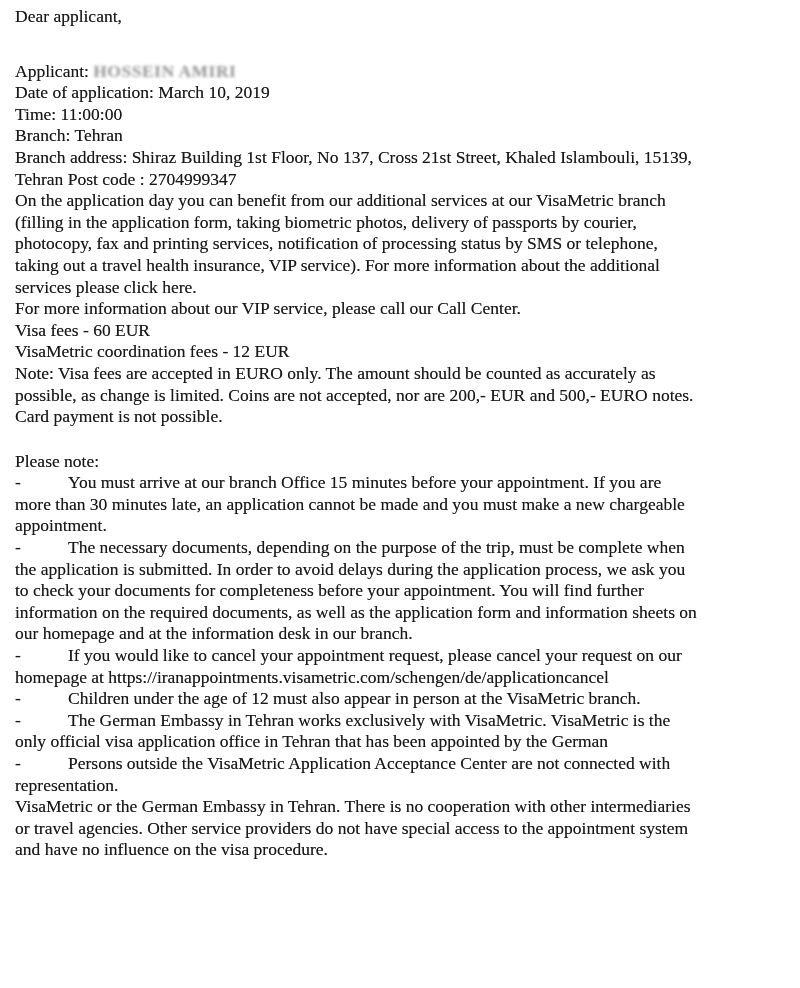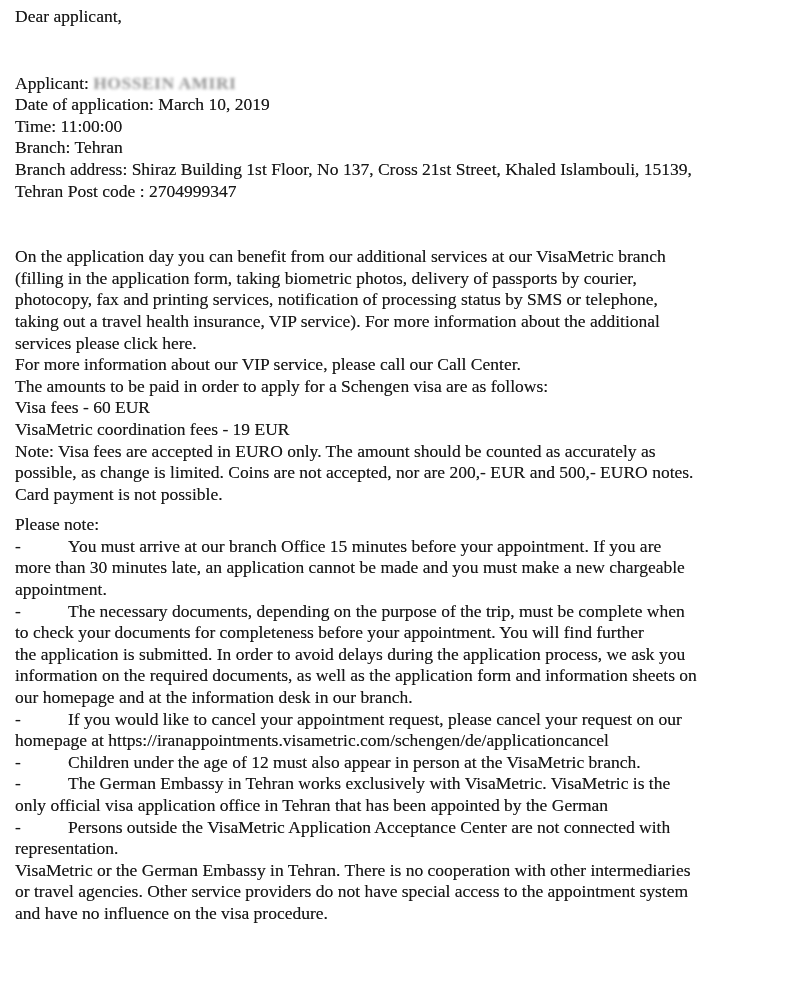--- a/index.html
+++ b/index.html
@@ -26,7 +26,7 @@
   .line {
     white-space: nowrap;
   }
-  .block-applicant { margin-top: 45px; }
+  .block-applicant { margin-top: 33px; }
   .block-services  { margin-top: 44px; }
   .block-notes     { margin-top: 9px; }
   .dash {

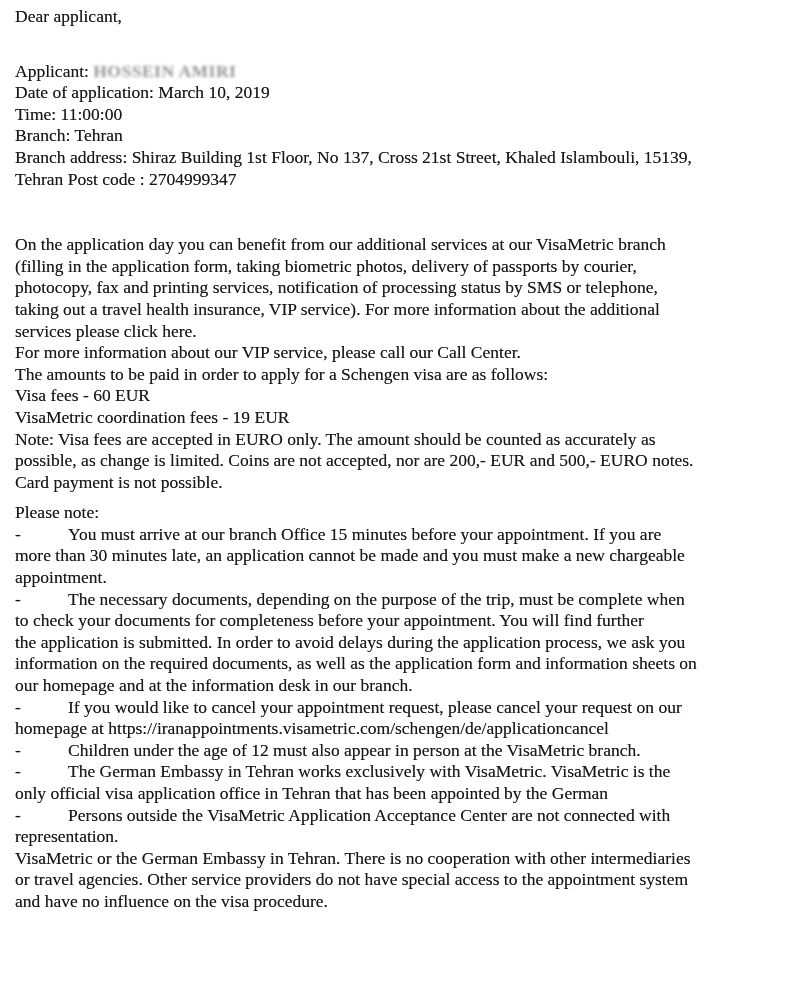--- a/index.html
+++ b/index.html
@@ -27,7 +27,7 @@
     white-space: nowrap;
   }
   .block-applicant { margin-top: 33px; }
-  .block-services  { margin-top: 44px; }
+  .block-services  { }
   .block-notes     { margin-top: 9px; }
   .dash {
     display: inline-block;

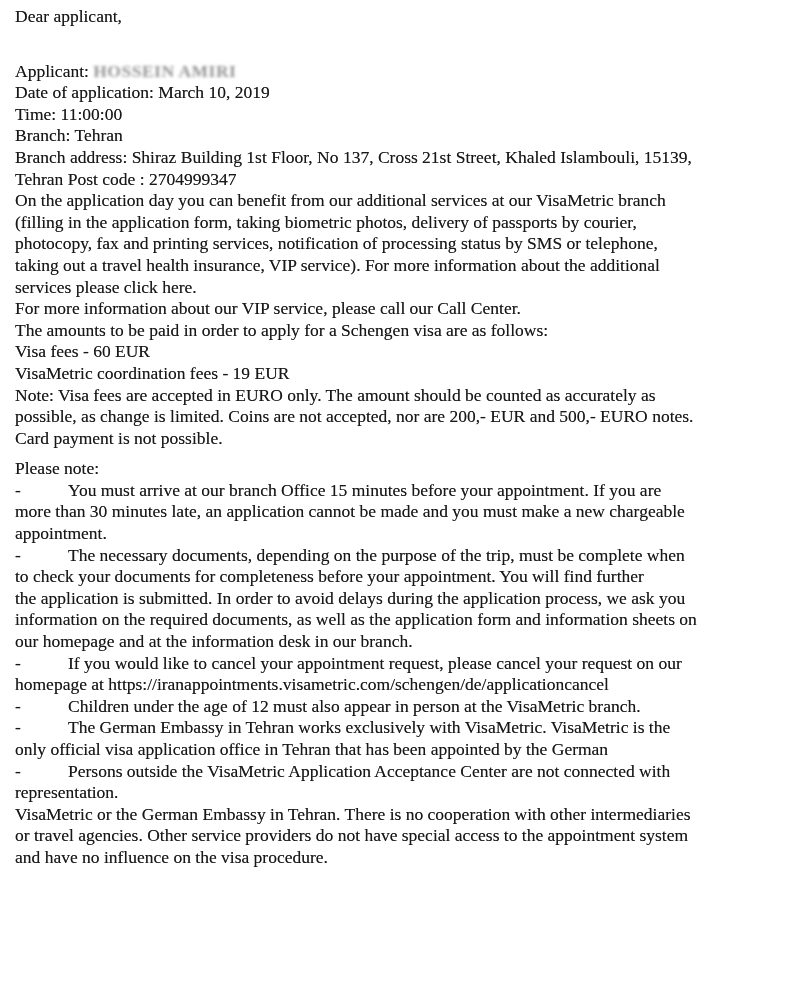--- a/index.html
+++ b/index.html
@@ -64,7 +64,6 @@
     <div class="line">taking out a travel health insurance, VIP service). For more information about the additional</div>
     <div class="line">services please click here.</div>
     <div class="line">For more information about our VIP service, please call our Call Center.</div>
-    <div class="line">The amounts to be paid in order to apply for a Schengen visa are as follows:</div>
     <div class="line">Visa fees - 60 EUR</div>
     <div class="line">VisaMetric coordination fees - 19 EUR</div>
     <div class="line">Note: Visa fees are accepted in EURO only. The amount should be counted as accurately as</div>

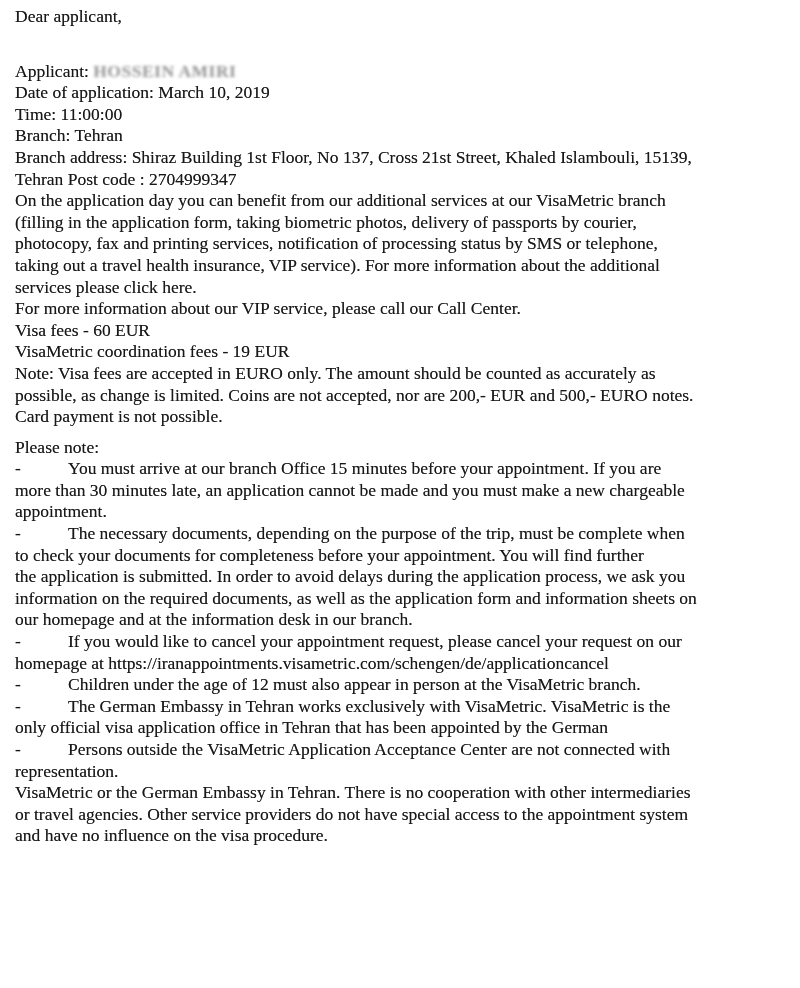--- a/index.html
+++ b/index.html
@@ -65,7 +65,7 @@
     <div class="line">services please click here.</div>
     <div class="line">For more information about our VIP service, please call our Call Center.</div>
     <div class="line">Visa fees - 60 EUR</div>
-    <div class="line">VisaMetric coordination fees - 19 EUR</div>
+    <div class="line">VisaMetric coordination fees - 12 EUR</div>
     <div class="line">Note: Visa fees are accepted in EURO only. The amount should be counted as accurately as</div>
     <div class="line">possible, as change is limited. Coins are not accepted, nor are 200,- EUR and 500,- EURO notes.</div>
     <div class="line">Card payment is not possible.</div>

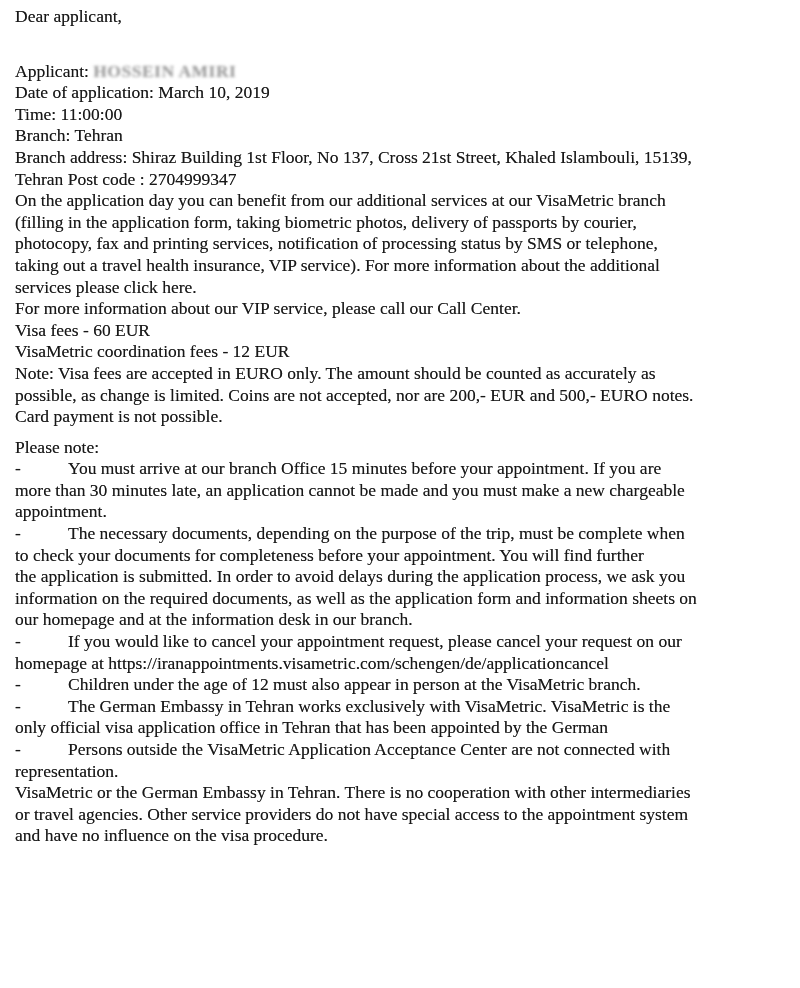--- a/index.html
+++ b/index.html
@@ -28,7 +28,7 @@
   }
   .block-applicant { margin-top: 33px; }
   .block-services  { }
-  .block-notes     { margin-top: 9px; }
+  .block-notes     { margin-top: 23px; }
   .dash {
     display: inline-block;
     width: 53px;

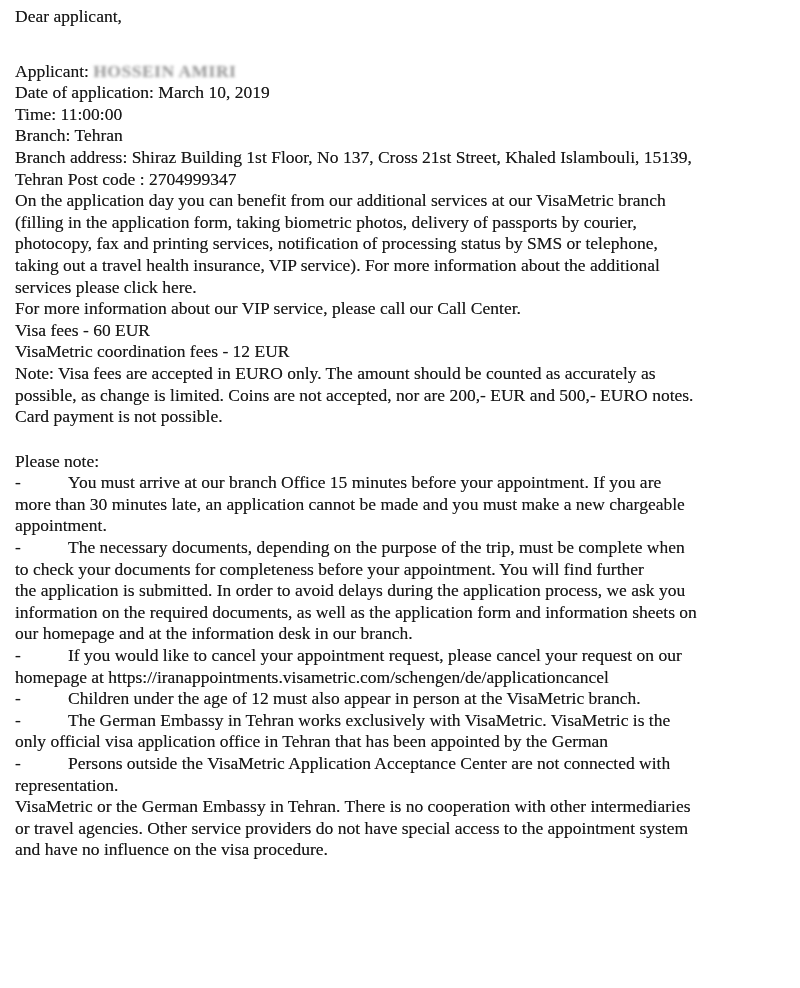--- a/index.html
+++ b/index.html
@@ -79,8 +79,8 @@
     <div class="line">appointment.</div>
 
     <div class="line"><span class="dash">-</span><span>The necessary documents, depending on the purpose of the trip, must be complete when</span></div>
+    <div class="line">the application is submitted. In order to avoid delays during the application process, we ask you</div>
     <div class="line">to check your documents for completeness before your appointment. You will find further</div>
-    <div class="line">the application is submitted. In order to avoid delays during the application process, we ask you</div>
     <div class="line">information on the required documents, as well as the application form and information sheets on</div>
     <div class="line">our homepage and at the information desk in our branch.</div>
 

